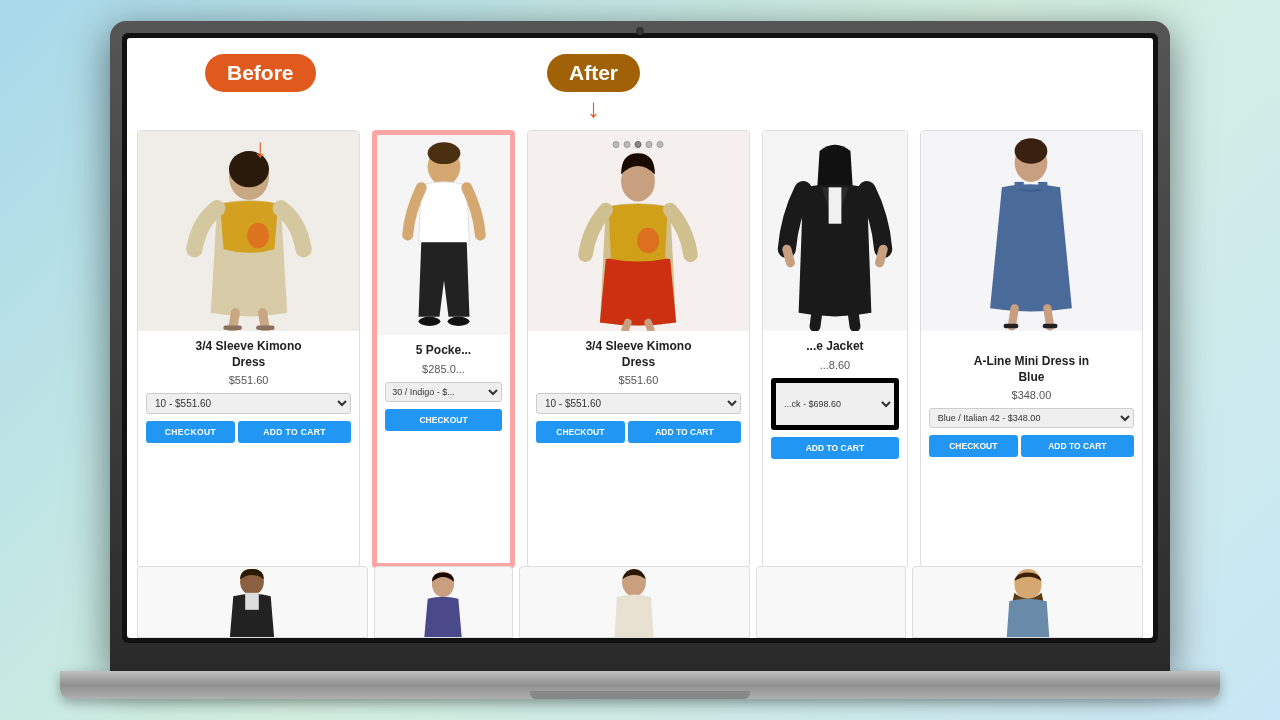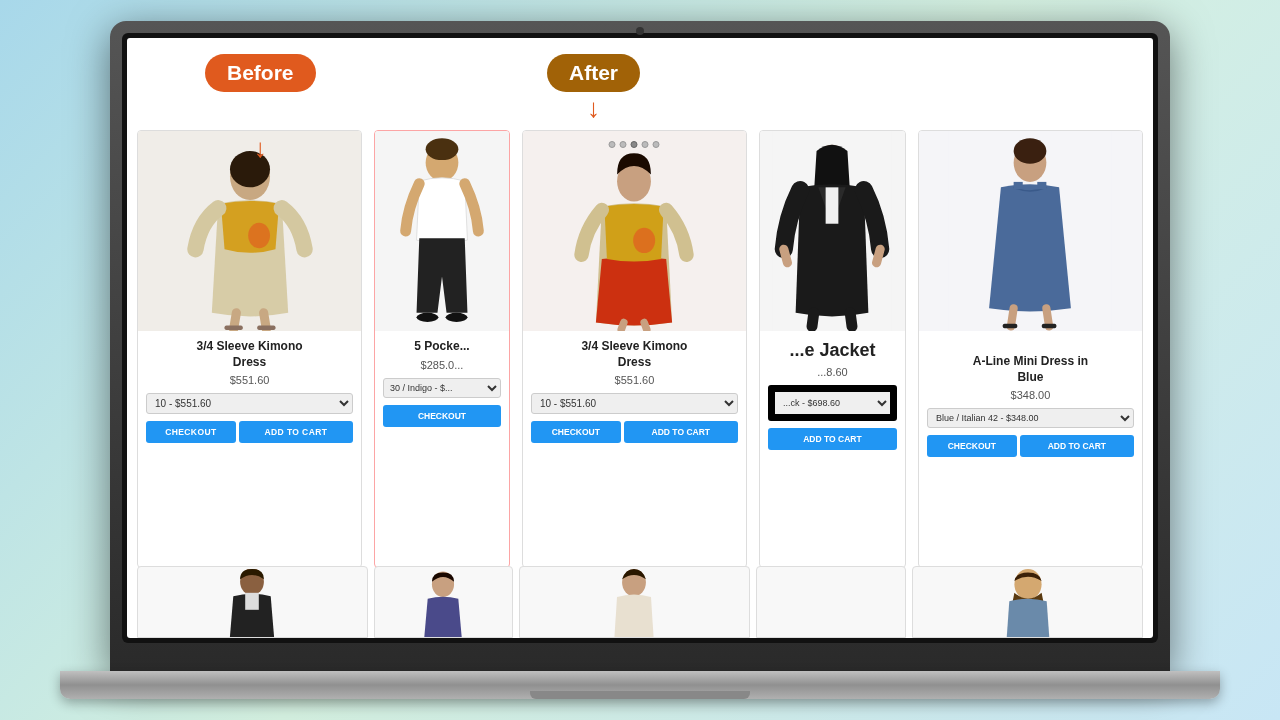--- a/index.html
+++ b/index.html
@@ -125,7 +125,7 @@
           </div>
 
           <div style="
-            flex:0.6; background:#fff; border:1px solid #fca5a5; border-radius:4px;
+            flex:0.6; background:#fff; border:5px solid #fca5a5; border-radius:4px;
             display:flex; flex-direction:column; overflow:hidden;
           ">
             <div style="

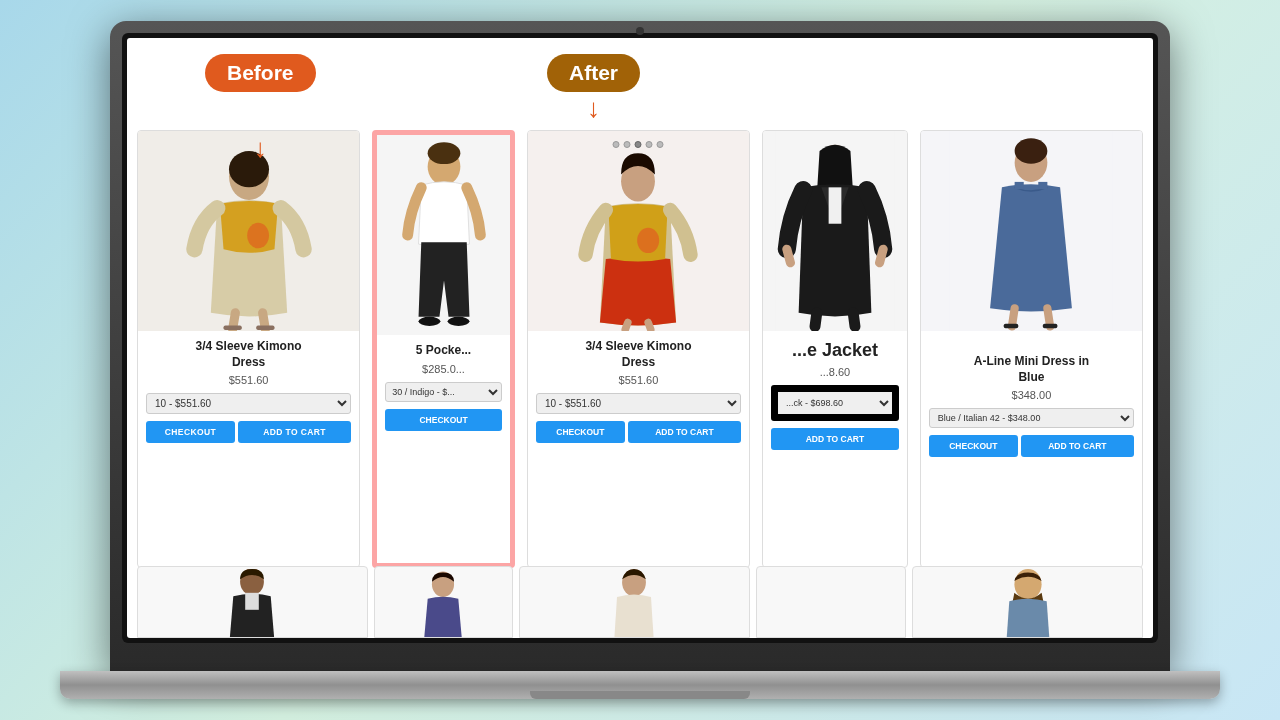--- a/index.html
+++ b/index.html
@@ -247,7 +247,7 @@
               </svg>
             </div>
             <div style="padding:8px; flex:1; display:flex; flex-direction:column;">
-              <div style="font-size:18px;font-weight:700;text-align:center;color:#222;line-height:1.3;margin-bottom:4px;">...e Jacket</div>
+              <div style="font-size:12px;font-weight:700;text-align:center;color:#222;line-height:1.3;margin-bottom:4px;">...e Jacket</div>
               <div style="font-size:11px;color:#555;text-align:center;margin-bottom:7px;">...8.60</div>
               <select style="width:100%;border:7px solid #000000;border-radius:3px;padding:5px 4px;font-size:9px;margin-bottom:7px;color:#333;">
                 <option>...ck - $698.60</option>

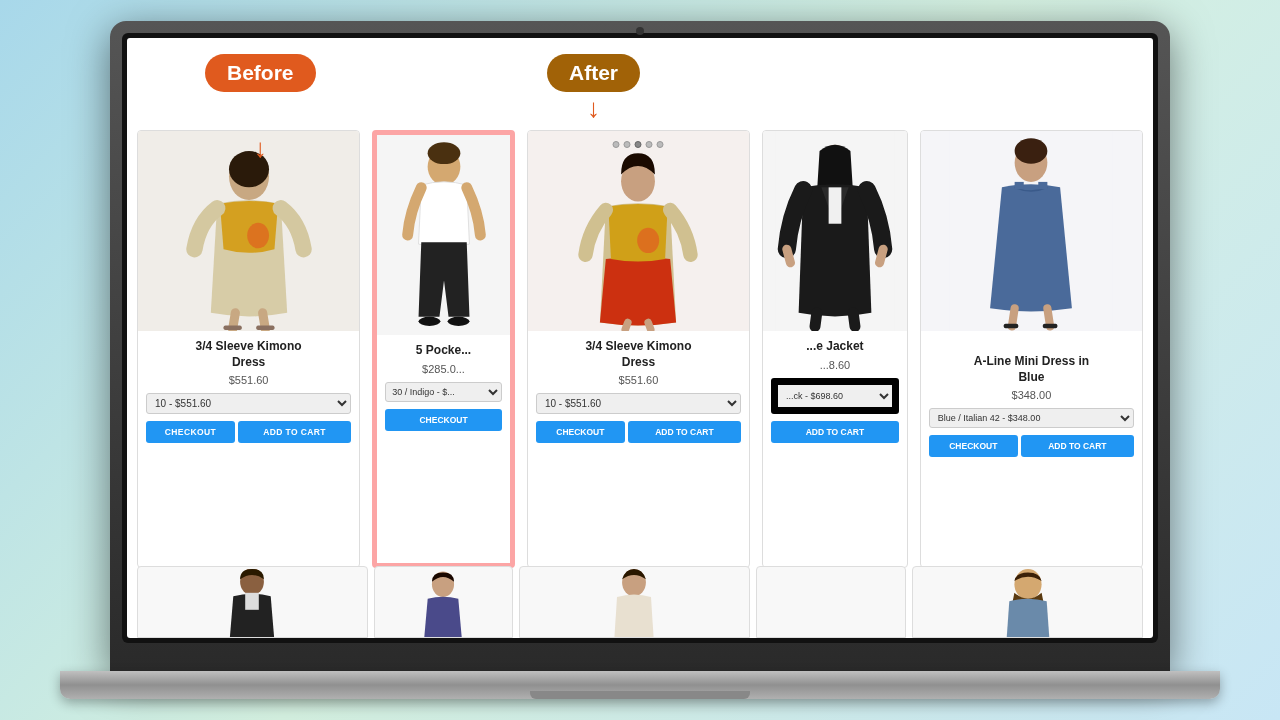--- a/index.html
+++ b/index.html
@@ -249,7 +249,7 @@
             <div style="padding:8px; flex:1; display:flex; flex-direction:column;">
               <div style="font-size:12px;font-weight:700;text-align:center;color:#222;line-height:1.3;margin-bottom:4px;">...e Jacket</div>
               <div style="font-size:11px;color:#555;text-align:center;margin-bottom:7px;">...8.60</div>
-              <select style="width:100%;border:7px solid #000000;border-radius:3px;padding:5px 4px;font-size:9px;margin-bottom:7px;color:#333;">
+              <select style="width:100%;border:5px solid #000000;border-radius:3px;padding:15px 4px;font-size:9px;margin-bottom:7px;color:#333;">
                 <option>...ck - $698.60</option>
               </select>
               <div style="display:flex;gap:3px;">

